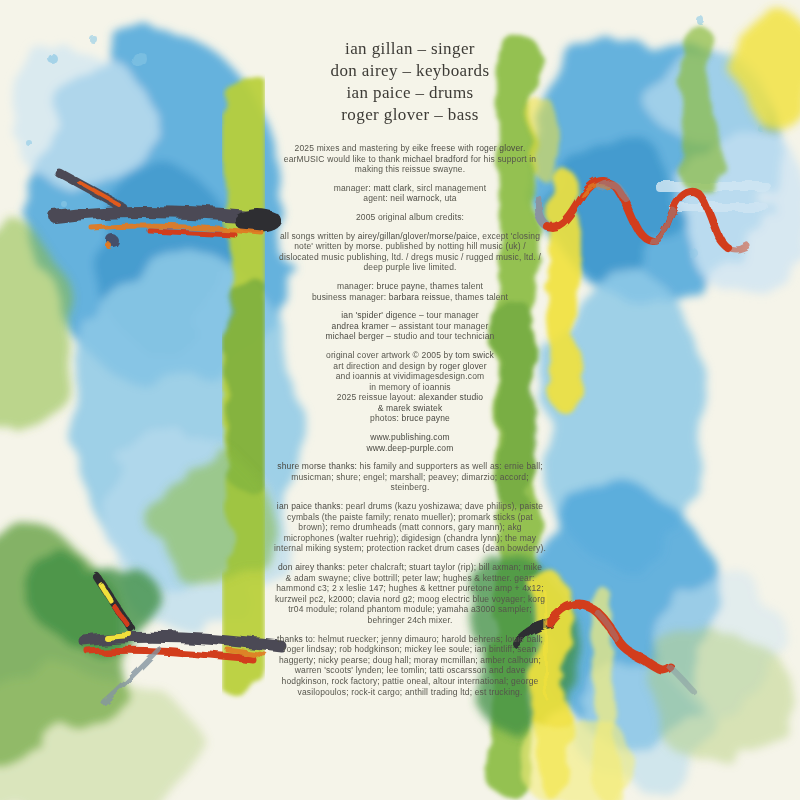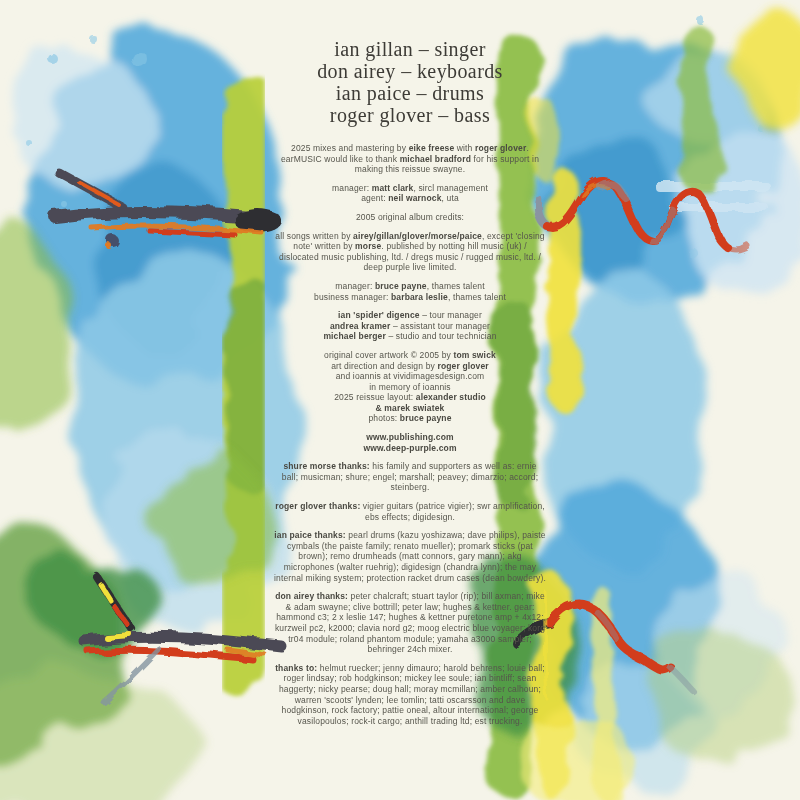--- a/index.html
+++ b/index.html
@@ -17,7 +17,7 @@
   .content{position:absolute;left:410px;transform:translateX(-50%);top:0;width:272px;
            text-align:center;z-index:2;}
   .lineup{margin-top:38px;font-family:"Liberation Serif","DejaVu Serif",serif;
-          font-size:20px;line-height:22px;color:var(--title);letter-spacing:.4px;}
+          font-size:17px;line-height:22px;color:var(--title);letter-spacing:.4px;}
   .credits{margin-top:17px;color:var(--text);}
   .para{font-size:8.5px;line-height:10.6px;letter-spacing:.15px;margin:0 0 8px 0;
         white-space:pre-line;}

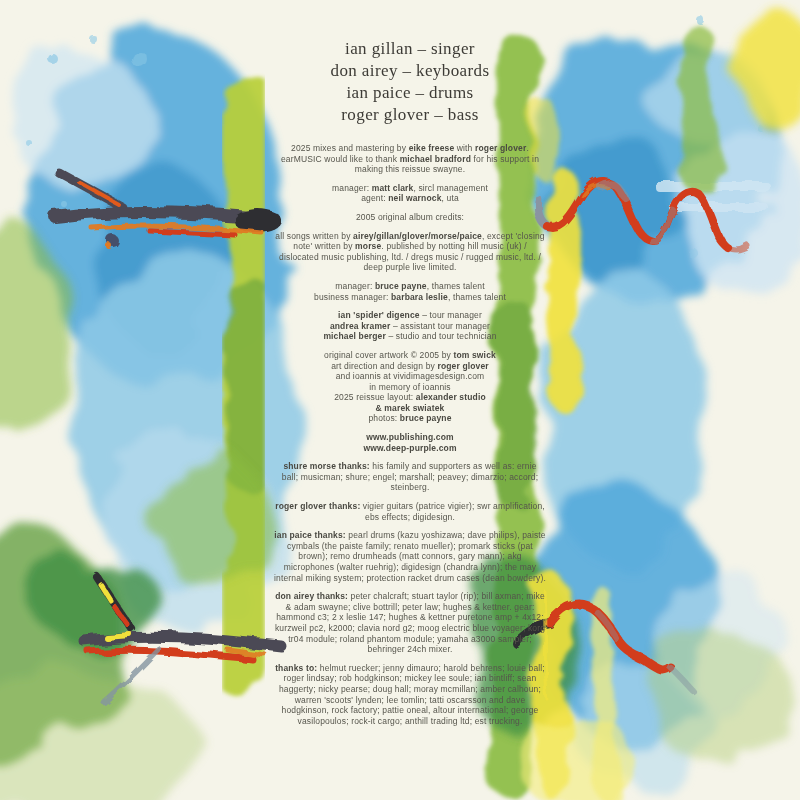--- a/index.html
+++ b/index.html
@@ -21,7 +21,7 @@
   .credits{margin-top:17px;color:var(--text);}
   .para{font-size:8.5px;line-height:10.6px;letter-spacing:.15px;margin:0 0 8px 0;
         white-space:pre-line;}
-  .para .b{font-weight:bold;color:#4a4942;}
+  .para .b{font-weight:normal;color:#4a4942;}
   
   .f-blue1{fill:var(--blue1)} .f-blue2{fill:var(--blue2)} .f-blue3{fill:var(--blue3)}
   .f-blue4{fill:var(--blue4)} .f-blue5{fill:var(--blue5)}

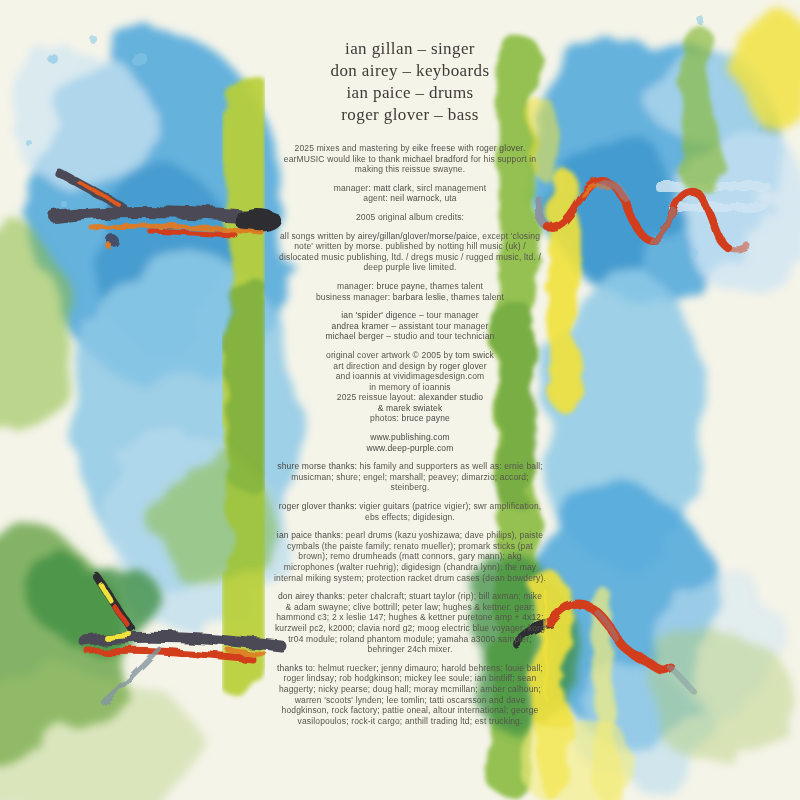--- a/index.html
+++ b/index.html
@@ -179,7 +179,7 @@
         <div class="para"><span>2005 original album credits:</span></div>
         <div class="para"><span>all songs written by </span><span class="b">airey/gillan/glover/morse/paice</span><span>, except 'closing note' written by </span><span class="b">morse</span><span>. published by notting hill music (uk) / dislocated music publishing, ltd. / dregs music / rugged music, ltd. / deep purple live limited.</span></div>
         <div class="para"><span>manager: </span><span class="b">bruce payne</span><span>, thames talent
-business manager: </span><span class="b">barbara leslie</span><span>, thames talent</span></div>
+business manager: </span><span class="b">barbara reissue</span><span>, thames talent</span></div>
         <div class="para"><span class="b">ian 'spider' digence</span><span> – tour manager
 </span><span class="b">andrea kramer</span><span> – assistant tour manager
 </span><span class="b">michael berger</span><span> – studio and tour technician</span></div>

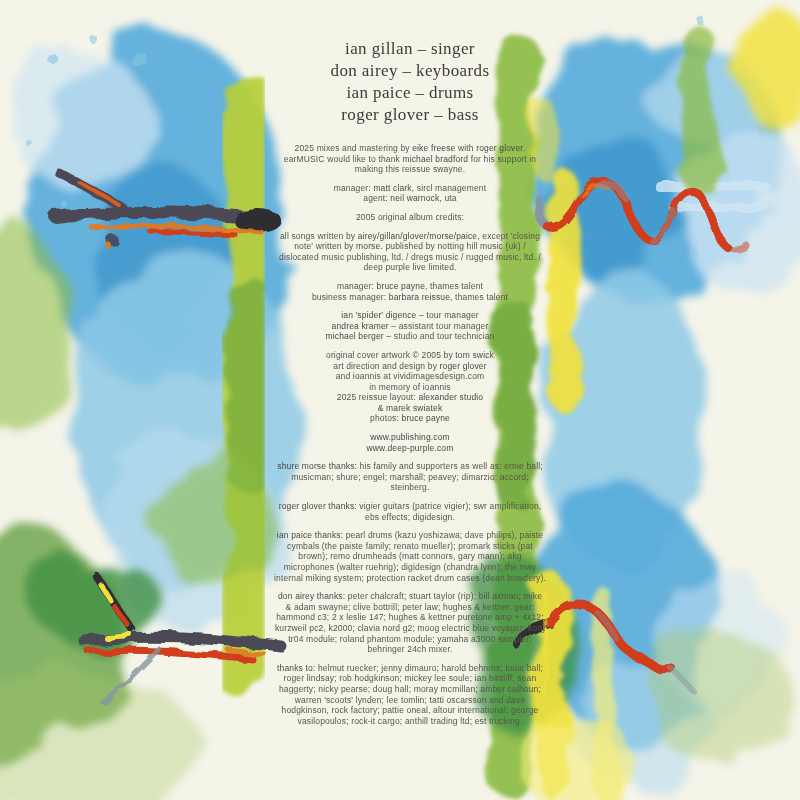--- a/index.html
+++ b/index.html
@@ -193,7 +193,6 @@
         <div class="para"><span class="b">www.publishing.com
 www.deep-purple.com</span></div>
         <div class="para"><span class="b">shure morse thanks:</span><span> his family and supporters as well as: ernie ball; musicman; shure; engel; marshall; peavey; dimarzio; accord; steinberg.</span></div>
-        <div class="para"><span class="b">roger glover thanks:</span><span> vigier guitars (patrice vigier); swr amplification, ebs effects; digidesign.</span></div>
         <div class="para"><span class="b">ian paice thanks:</span><span> pearl drums (kazu yoshizawa; dave philips), paiste cymbals (the paiste family; renato mueller); promark sticks (pat brown); remo drumheads (matt connors, gary mann); akg microphones (walter ruehrig); digidesign (chandra lynn); the may internal miking system; protection racket drum cases (dean bowdery).</span></div>
         <div class="para"><span class="b">don airey thanks:</span><span> peter chalcraft; stuart taylor (rip); bill axman; mike &amp; adam swayne; clive bottrill; peter law; hughes &amp; kettner. gear: hammond c3; 2 x leslie 147; hughes &amp; kettner puretone amp + 4x12; kurzweil pc2, k2000; clavia nord g2; moog electric blue voyager; korg tr04 module; roland phantom module; yamaha a3000 sampler; behringer 24ch mixer.</span></div>
         <div class="para"><span class="b">thanks to:</span><span> helmut ruecker; jenny dimauro; harold behrens; louie ball; roger lindsay; rob hodgkinson; mickey lee soule; ian bintliff; sean haggerty; nicky pearse; doug hall; moray mcmillan; amber calhoun; warren 'scoots' lynden; lee tomlin; tatti oscarsson and dave hodgkinson, rock factory; pattie oneal, altour international; george vasilopoulos; rock-it cargo; anthill trading ltd; est trucking.</span></div>

